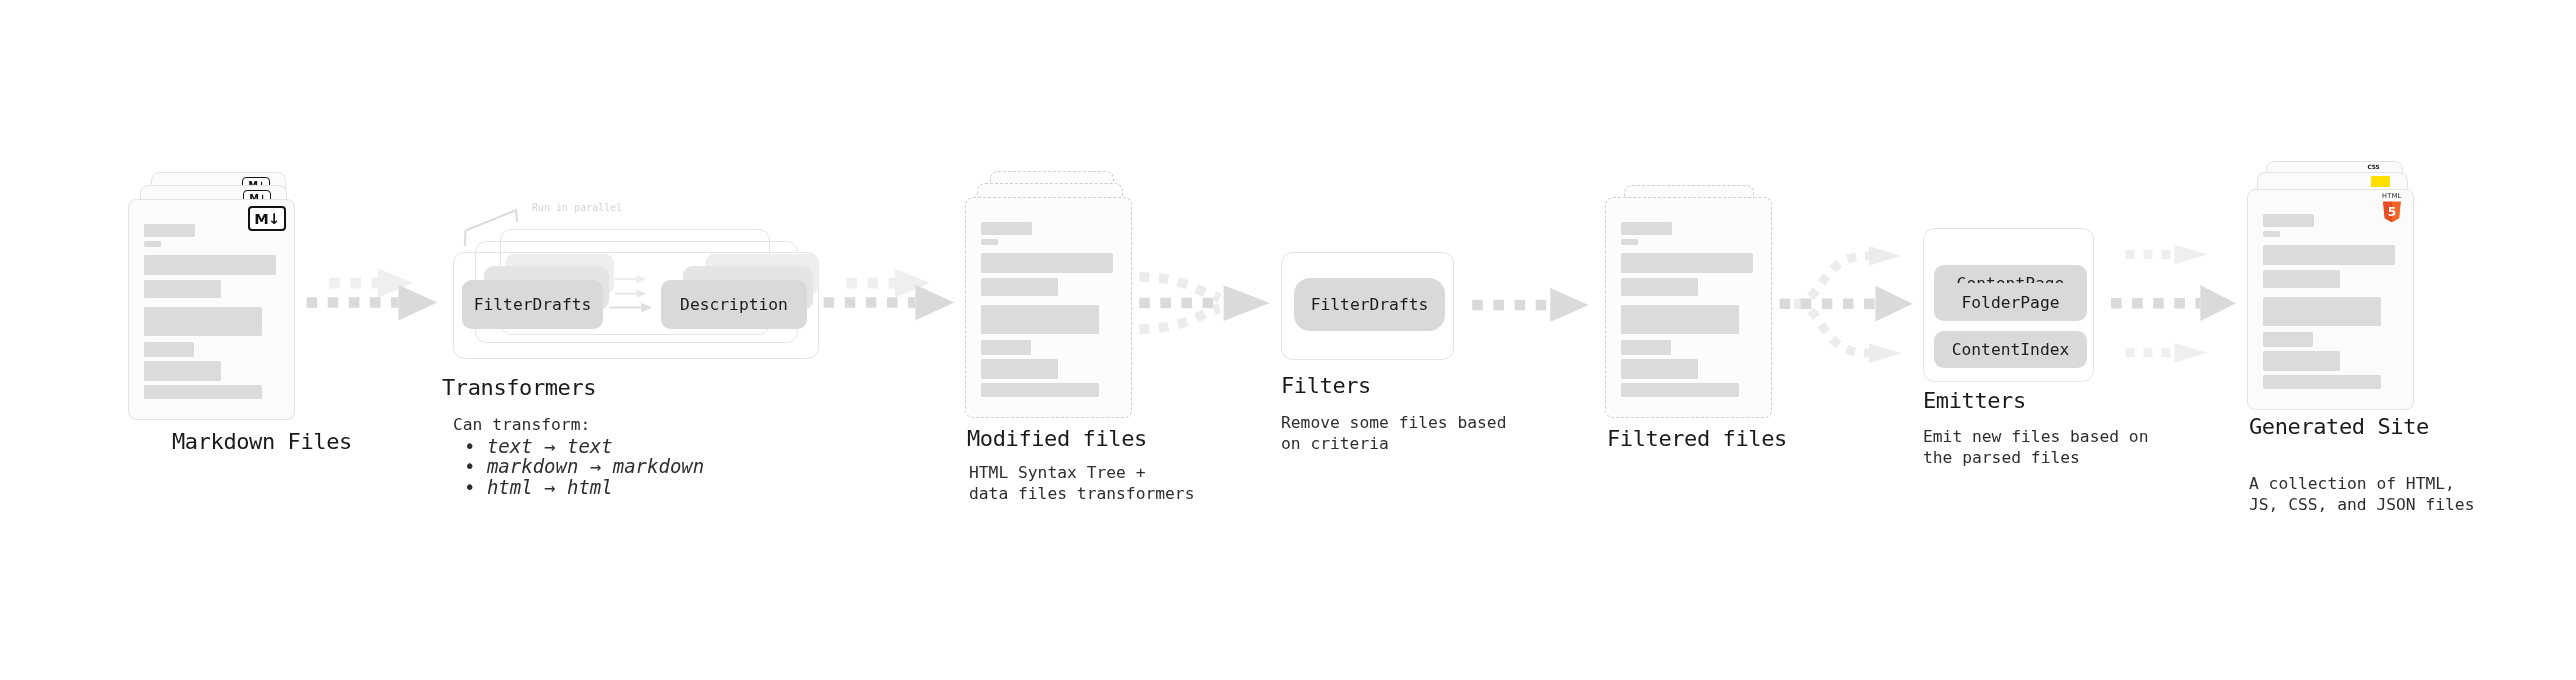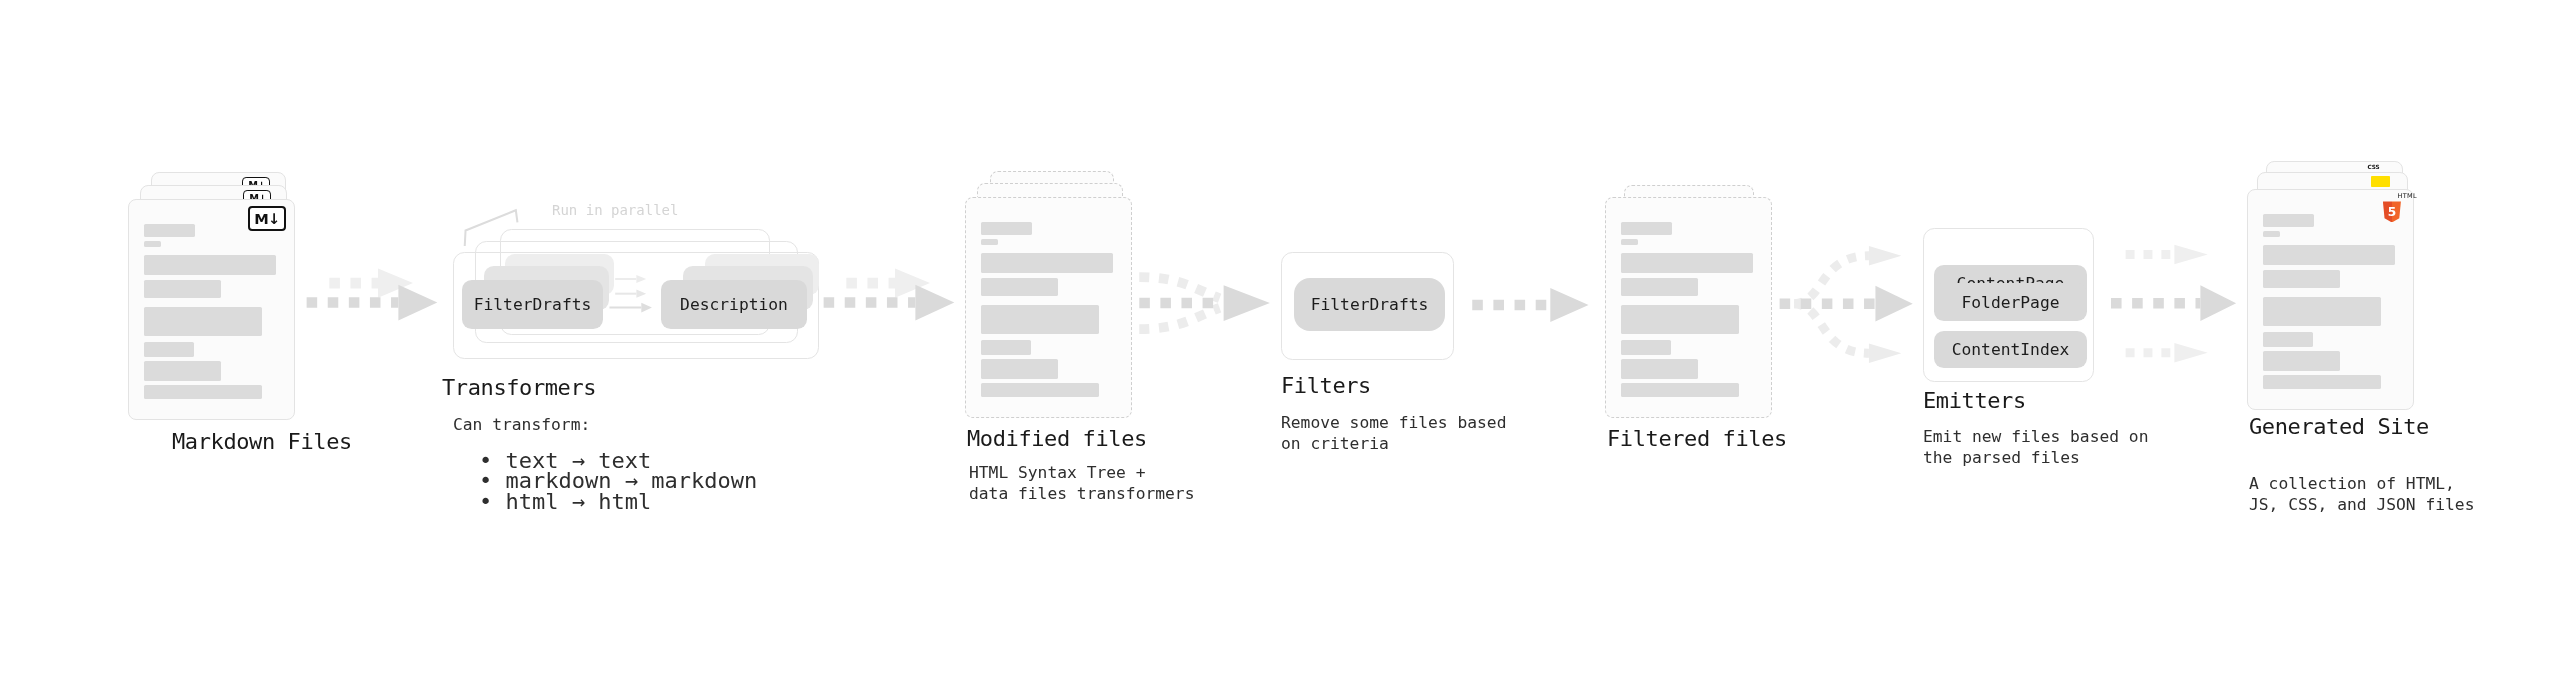--- a/index.html
+++ b/index.html
@@ -41,7 +41,7 @@
   .css-badge .u{height:2.4px;background:var(--css-blue);margin-top:0.8px;border-radius:0.8px;}
   .js-badge{position:absolute;right:17px;top:3.3px;width:18.7px;height:10.6px;background:var(--js-yellow);border-radius:0.8px;}
   .html5-badge{position:absolute;right:10.6px;top:3.3px;width:21px;text-align:center;}
-  .html5-badge .t{font-family:"DejaVu Sans","Liberation Sans",sans-serif;font-weight:400;font-size:6.5px;color:#111;line-height:7.3px;letter-spacing:0.4px;margin-left:16px;}
+  .html5-badge .t{font-family:"DejaVu Sans","Liberation Sans",sans-serif;font-weight:400;font-size:6.5px;color:#111;line-height:7.3px;letter-spacing:0.4px;}
   .html5-badge .shield{width:18px;height:21px;margin:0.8px auto 0;
       background:linear-gradient(90deg,var(--html-orange1) 50%,var(--html-orange2) 50%);
       clip-path:polygon(0 0,100% 0,91% 80%,50% 100%,9% 80%);

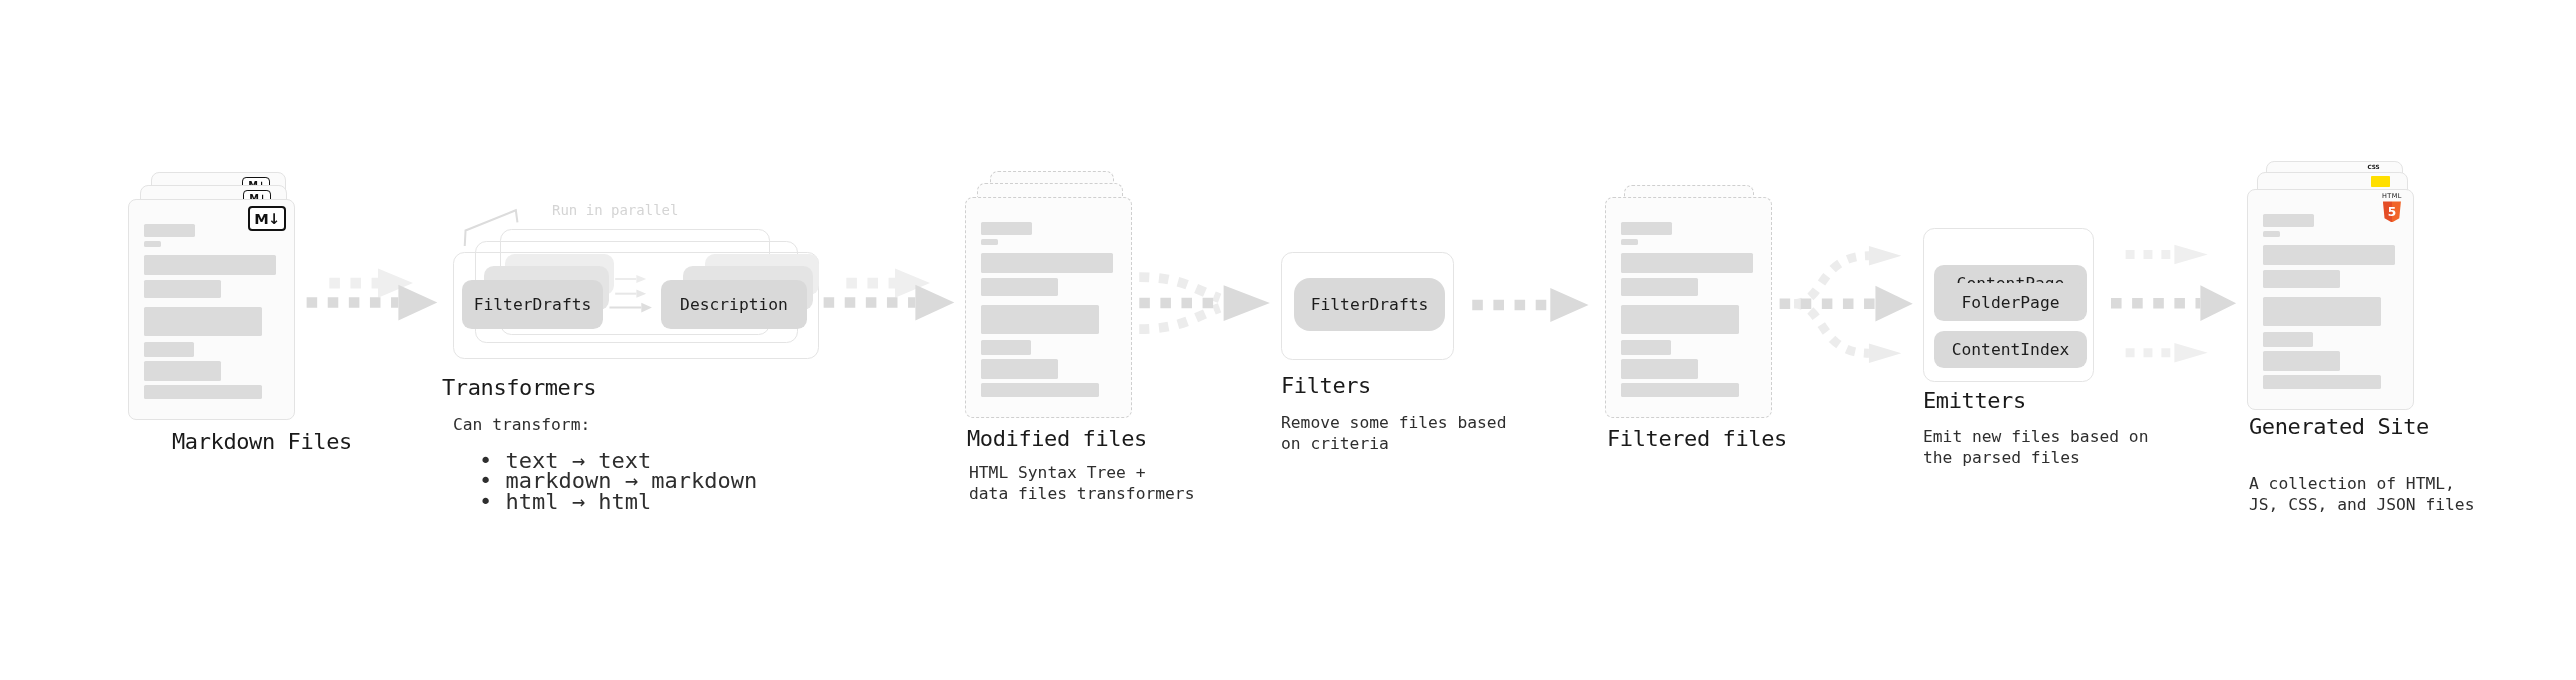--- a/index.html
+++ b/index.html
@@ -32,7 +32,7 @@
   
   .stage-title{position:absolute;font-size:22px;color:var(--title);white-space:nowrap;letter-spacing:-0.4px;}
   .stage-sub{position:absolute;font-size:16.3px;color:var(--body);line-height:21px;white-space:nowrap;}
-  .annotation{position:absolute;font-size:14px;color:var(--muted);white-space:nowrap;margin-left:20px;}
+  .annotation{position:absolute;font-size:10px;color:var(--muted);white-space:nowrap;}
   ul.bullets{position:absolute;list-style:none;margin:16px;padding:0;font-size:22px;color:var(--body);line-height:20.3px;}
   ul.bullets li::before{content:"• ";}
   

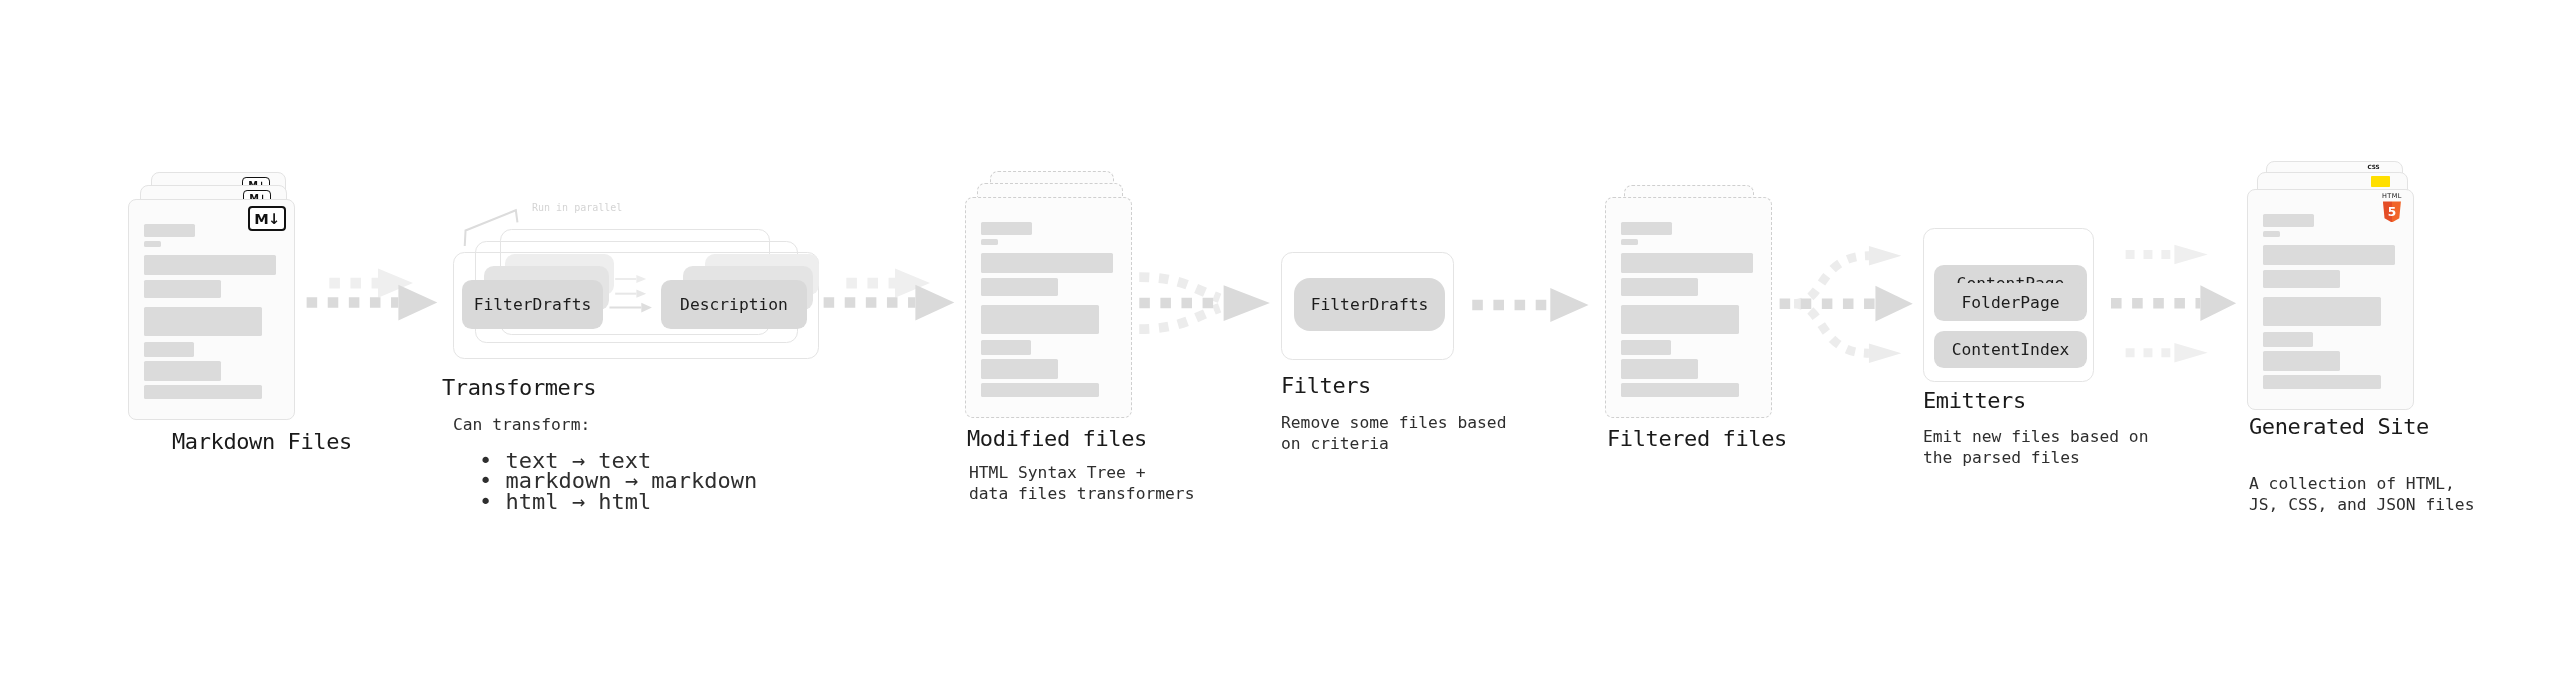--- a/index.html
+++ b/index.html
@@ -33,7 +33,7 @@
   .stage-title{position:absolute;font-size:22px;color:var(--title);white-space:nowrap;letter-spacing:-0.4px;}
   .stage-sub{position:absolute;font-size:16.3px;color:var(--body);line-height:21px;white-space:nowrap;}
   .annotation{position:absolute;font-size:10px;color:var(--muted);white-space:nowrap;}
-  ul.bullets{position:absolute;list-style:none;margin:16px;padding:0;font-size:22px;color:var(--body);line-height:20.3px;}
+  ul.bullets{position:absolute;list-style:none;margin:1px;padding:0;font-size:19px;color:var(--body);line-height:20.3px;font-style:italic;}
   ul.bullets li::before{content:"• ";}
   
   .css-badge{position:absolute;right:20.3px;top:3.3px;width:16.3px;text-align:center;}

